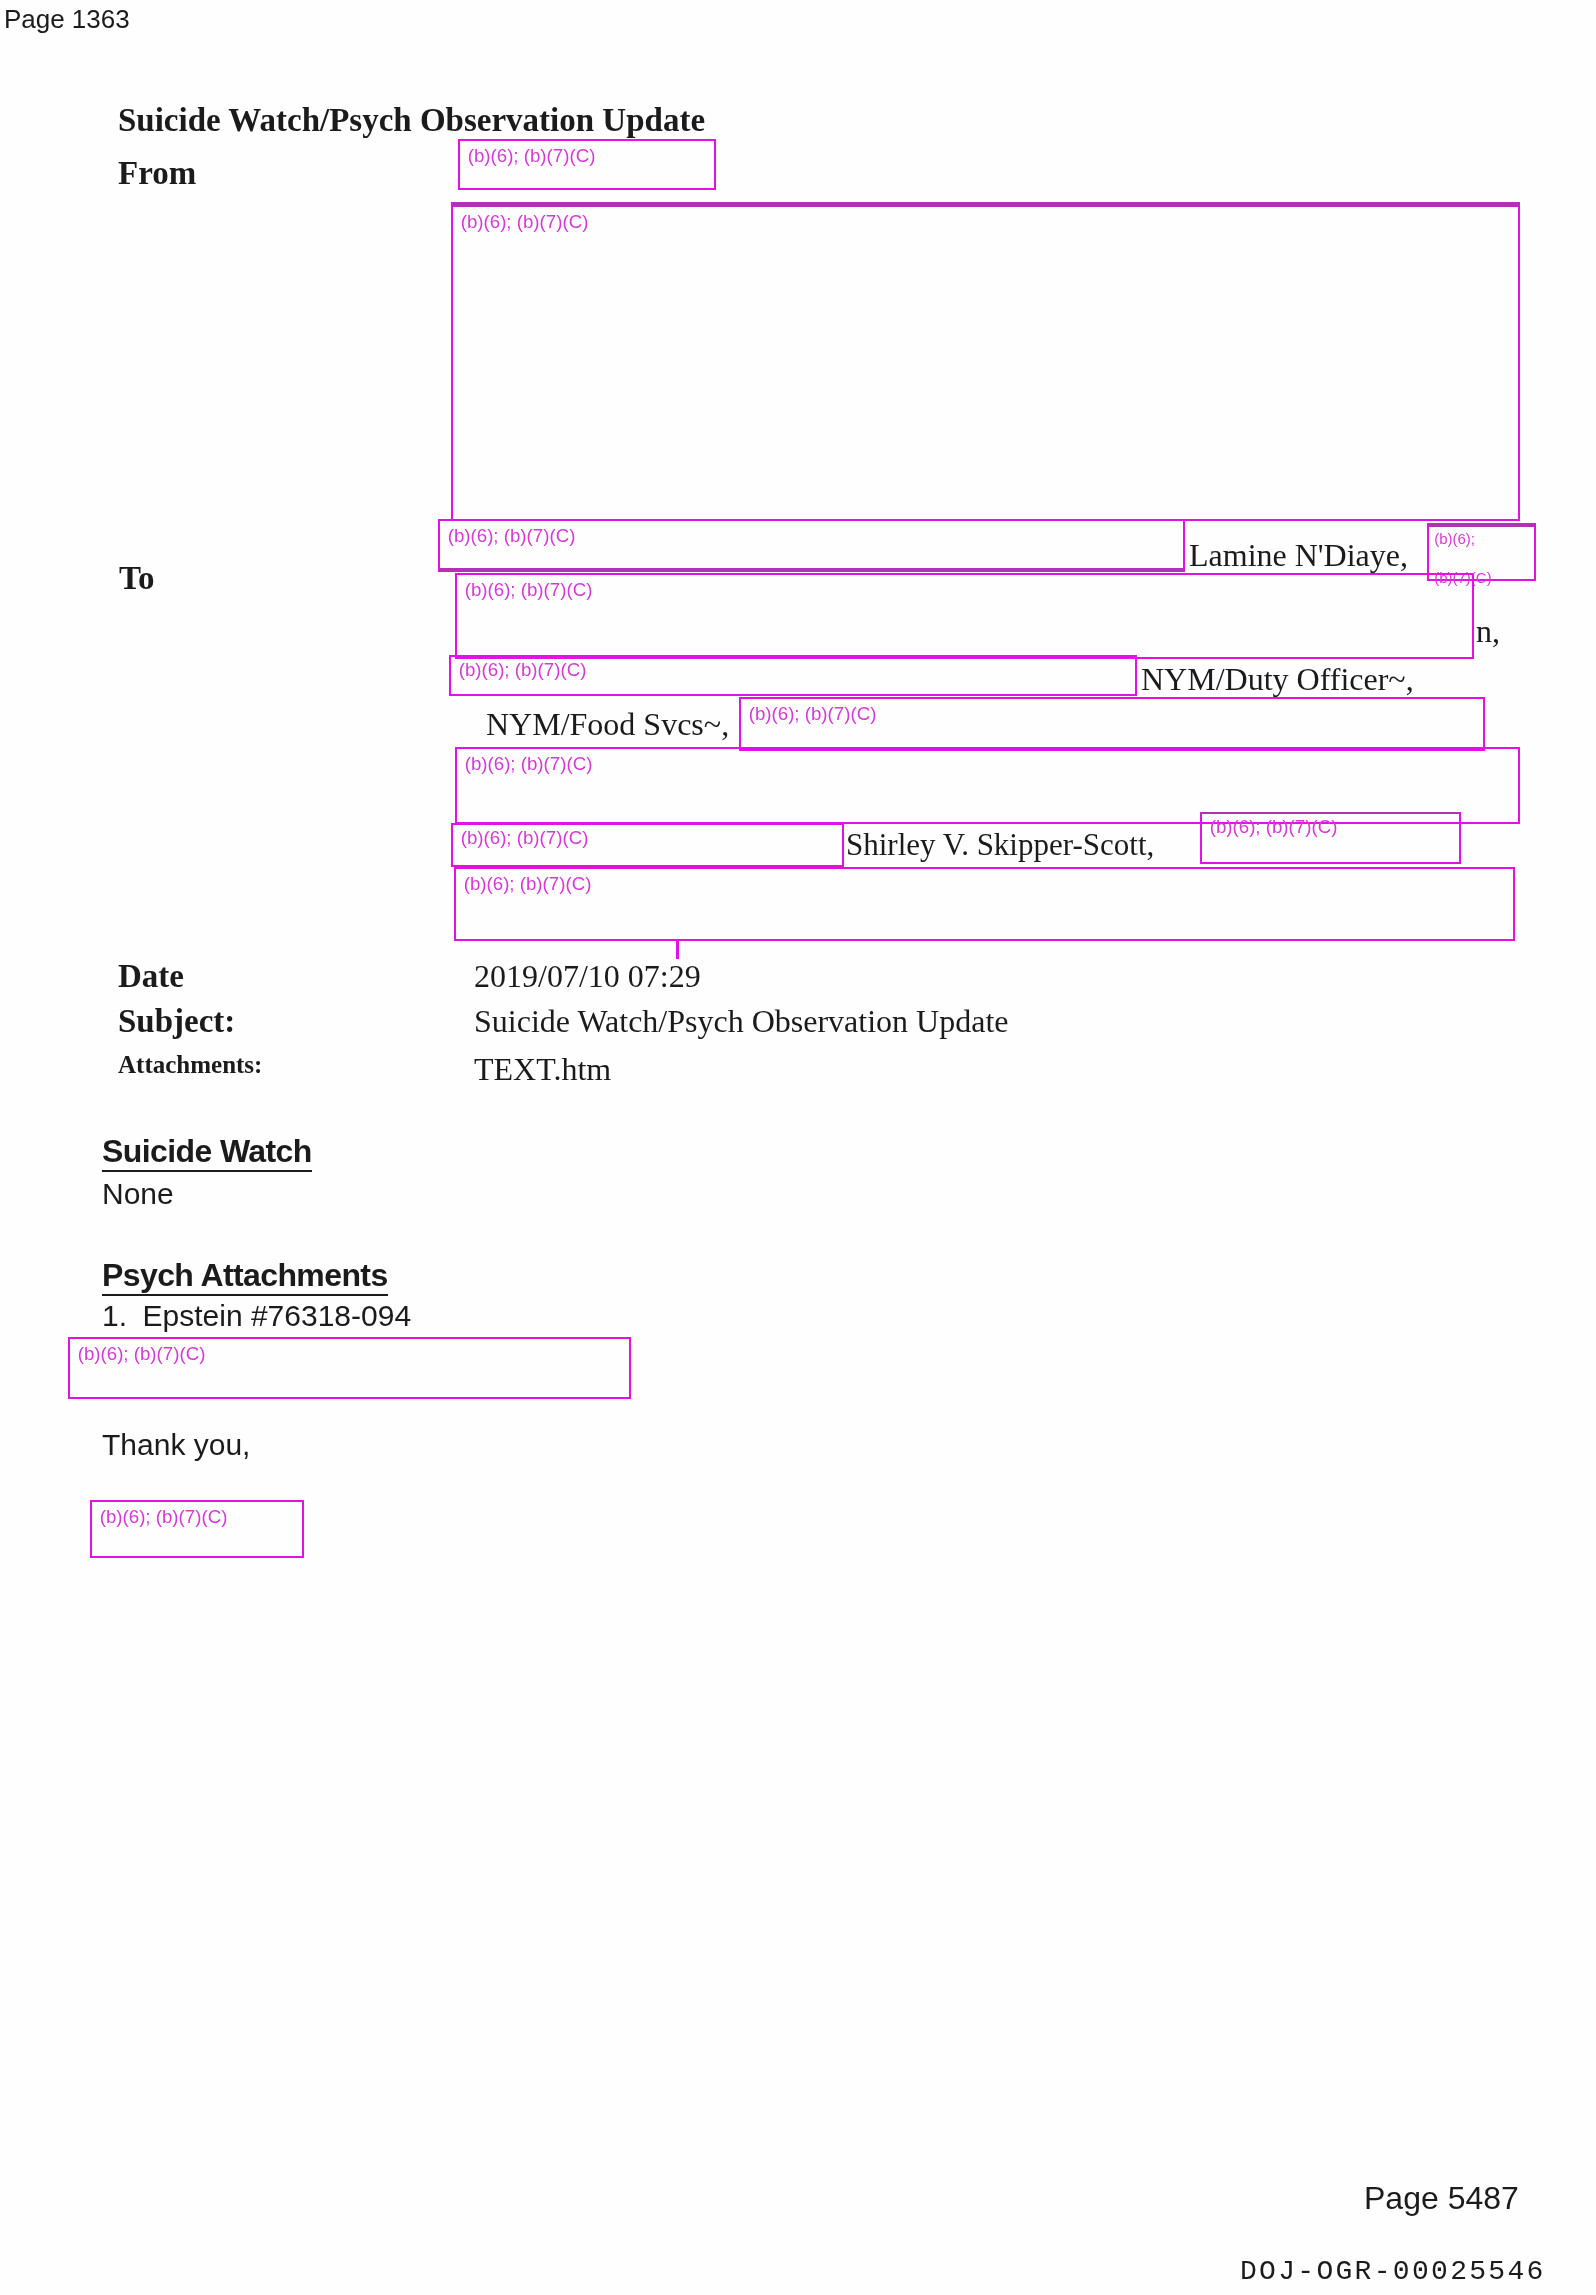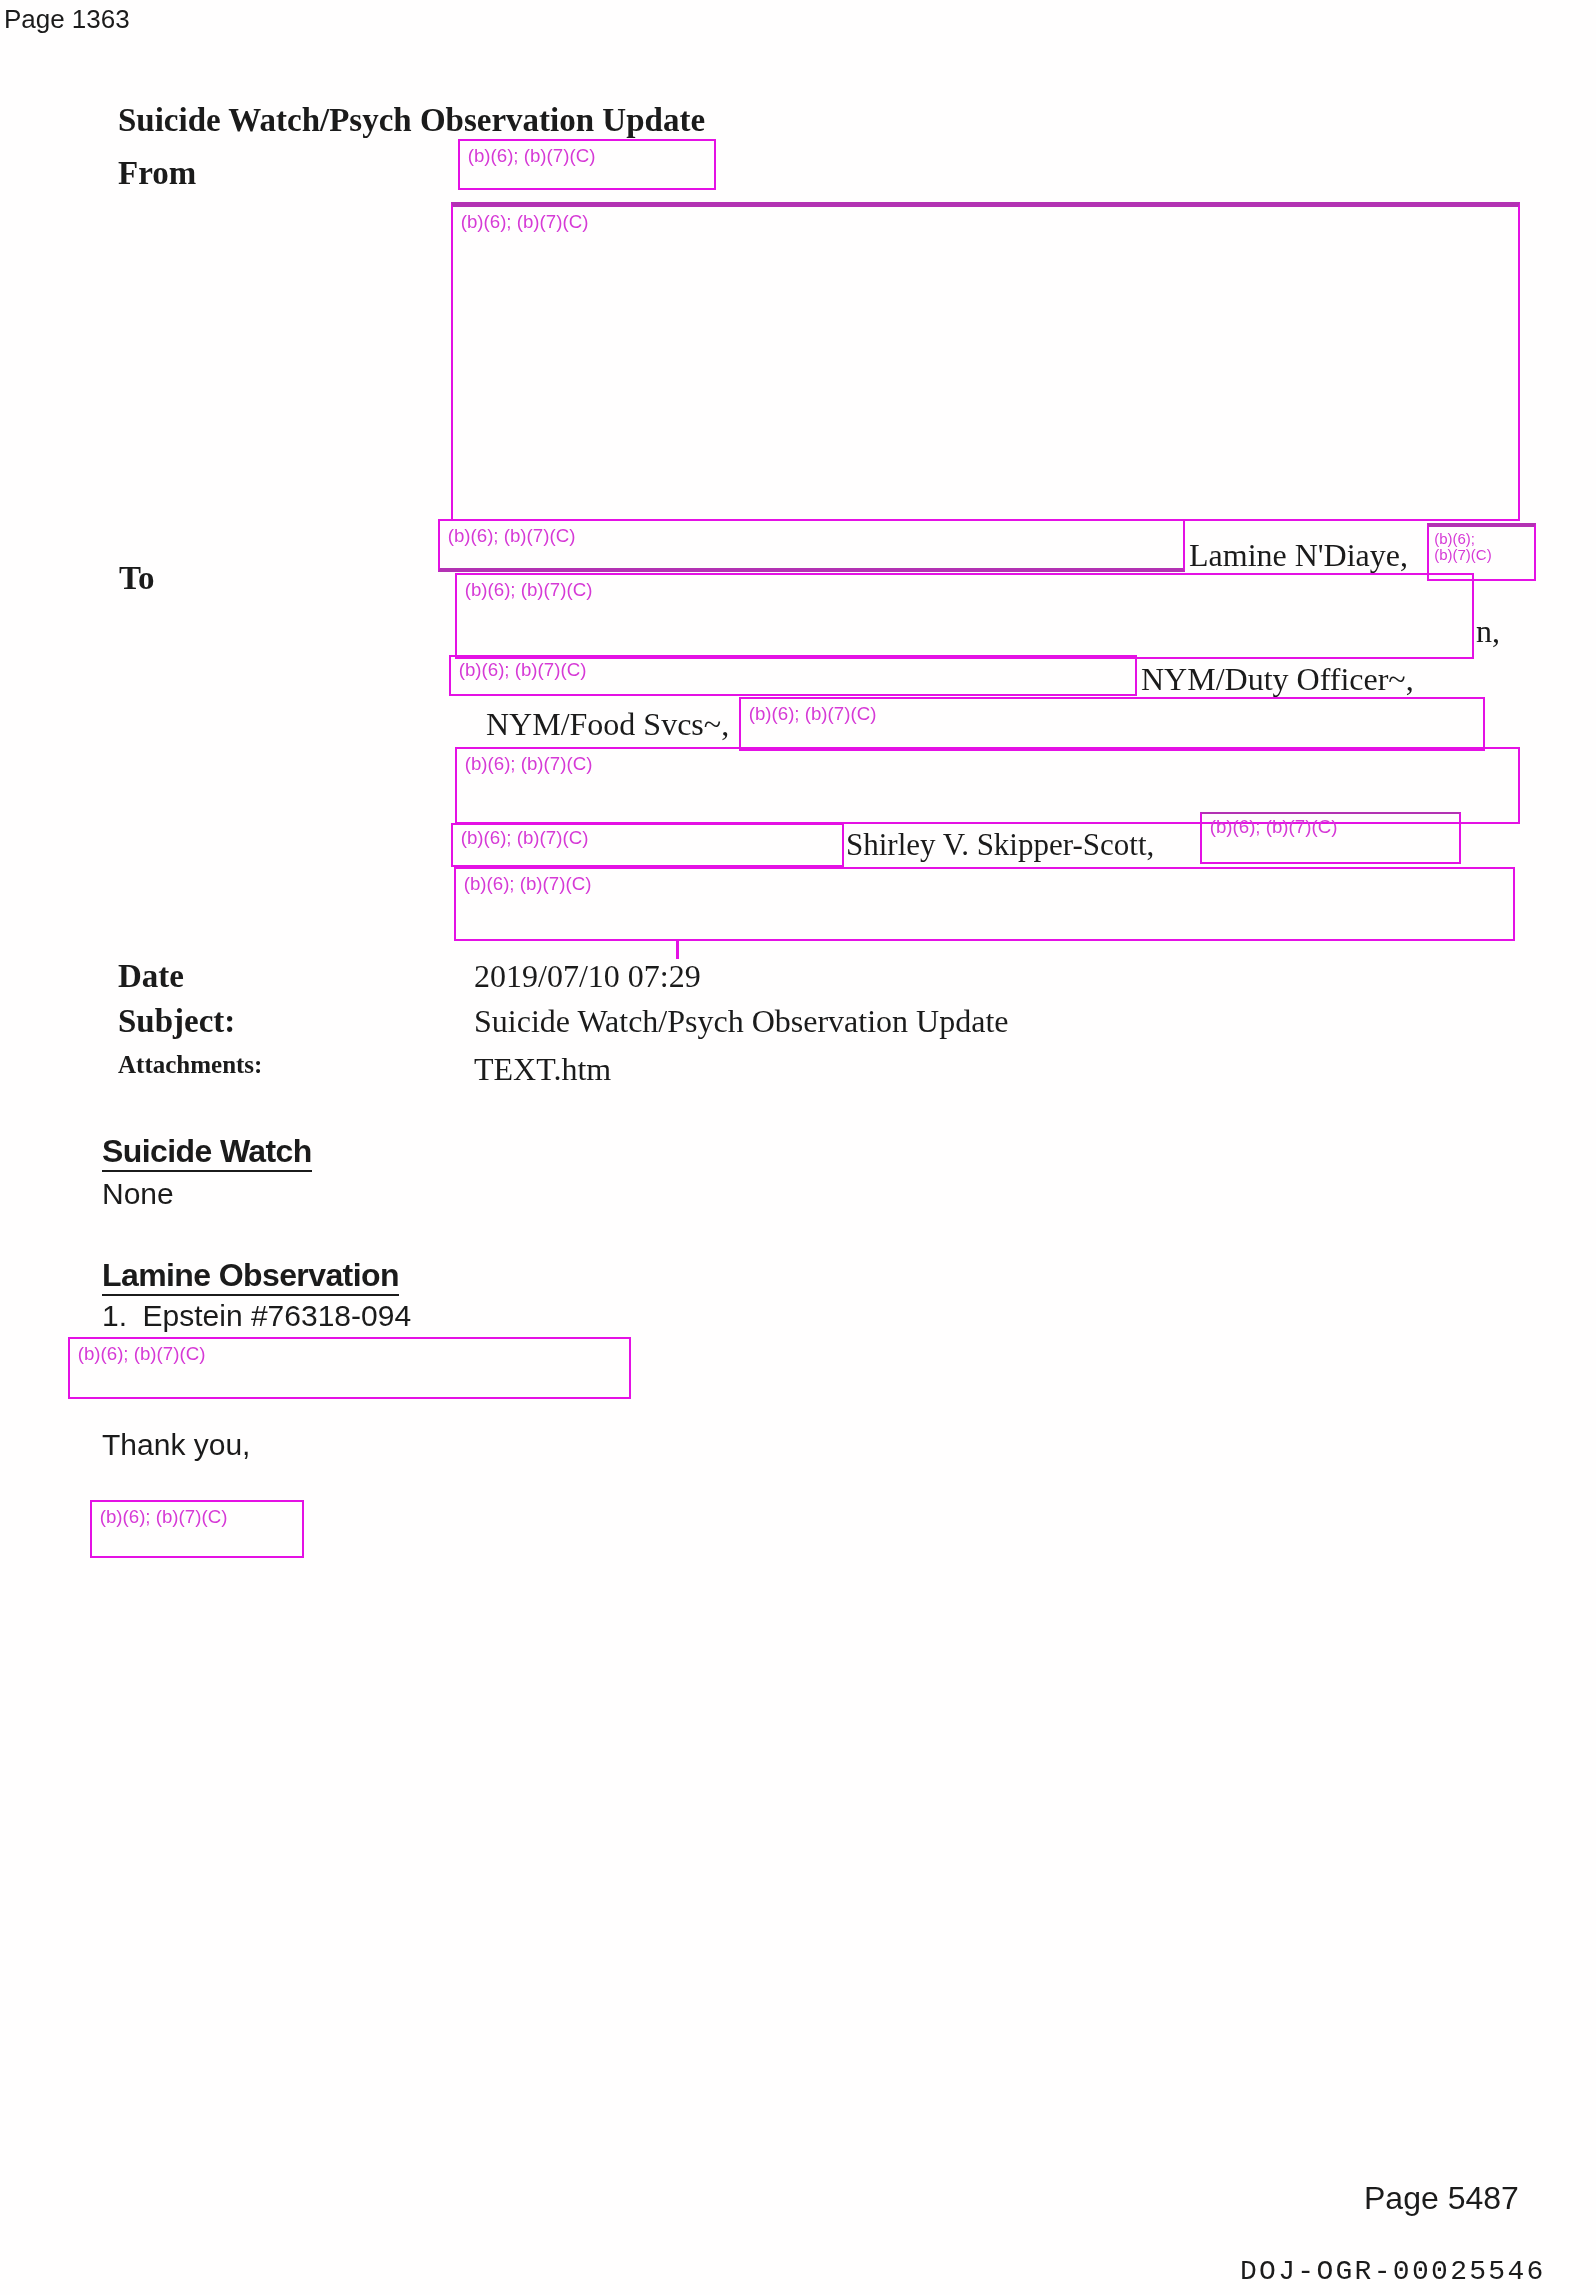--- a/index.html
+++ b/index.html
@@ -68,7 +68,7 @@
   <div class="t serif" style="left:1189px;top:537px;font-size:32px;">Lamine N'Diaye,</div>
   <div class="redact" style="left:1427px;top:523px;width:109px;height:58px;border-top-width:4.5px;border-top-color:var(--magenta-dark);">
     <span class="rlabel two">(b)(6);</span>
-    <span class="rlabel two" style="padding-top:0;">(b)(7)(C)</span>
+    <span class="rlabel two" style="padding-top:0;margin-top:23px;">(b)(7)(C)</span>
   </div>
 
   <div class="t serif" style="left:1476px;top:613px;font-size:32px;">n,</div>

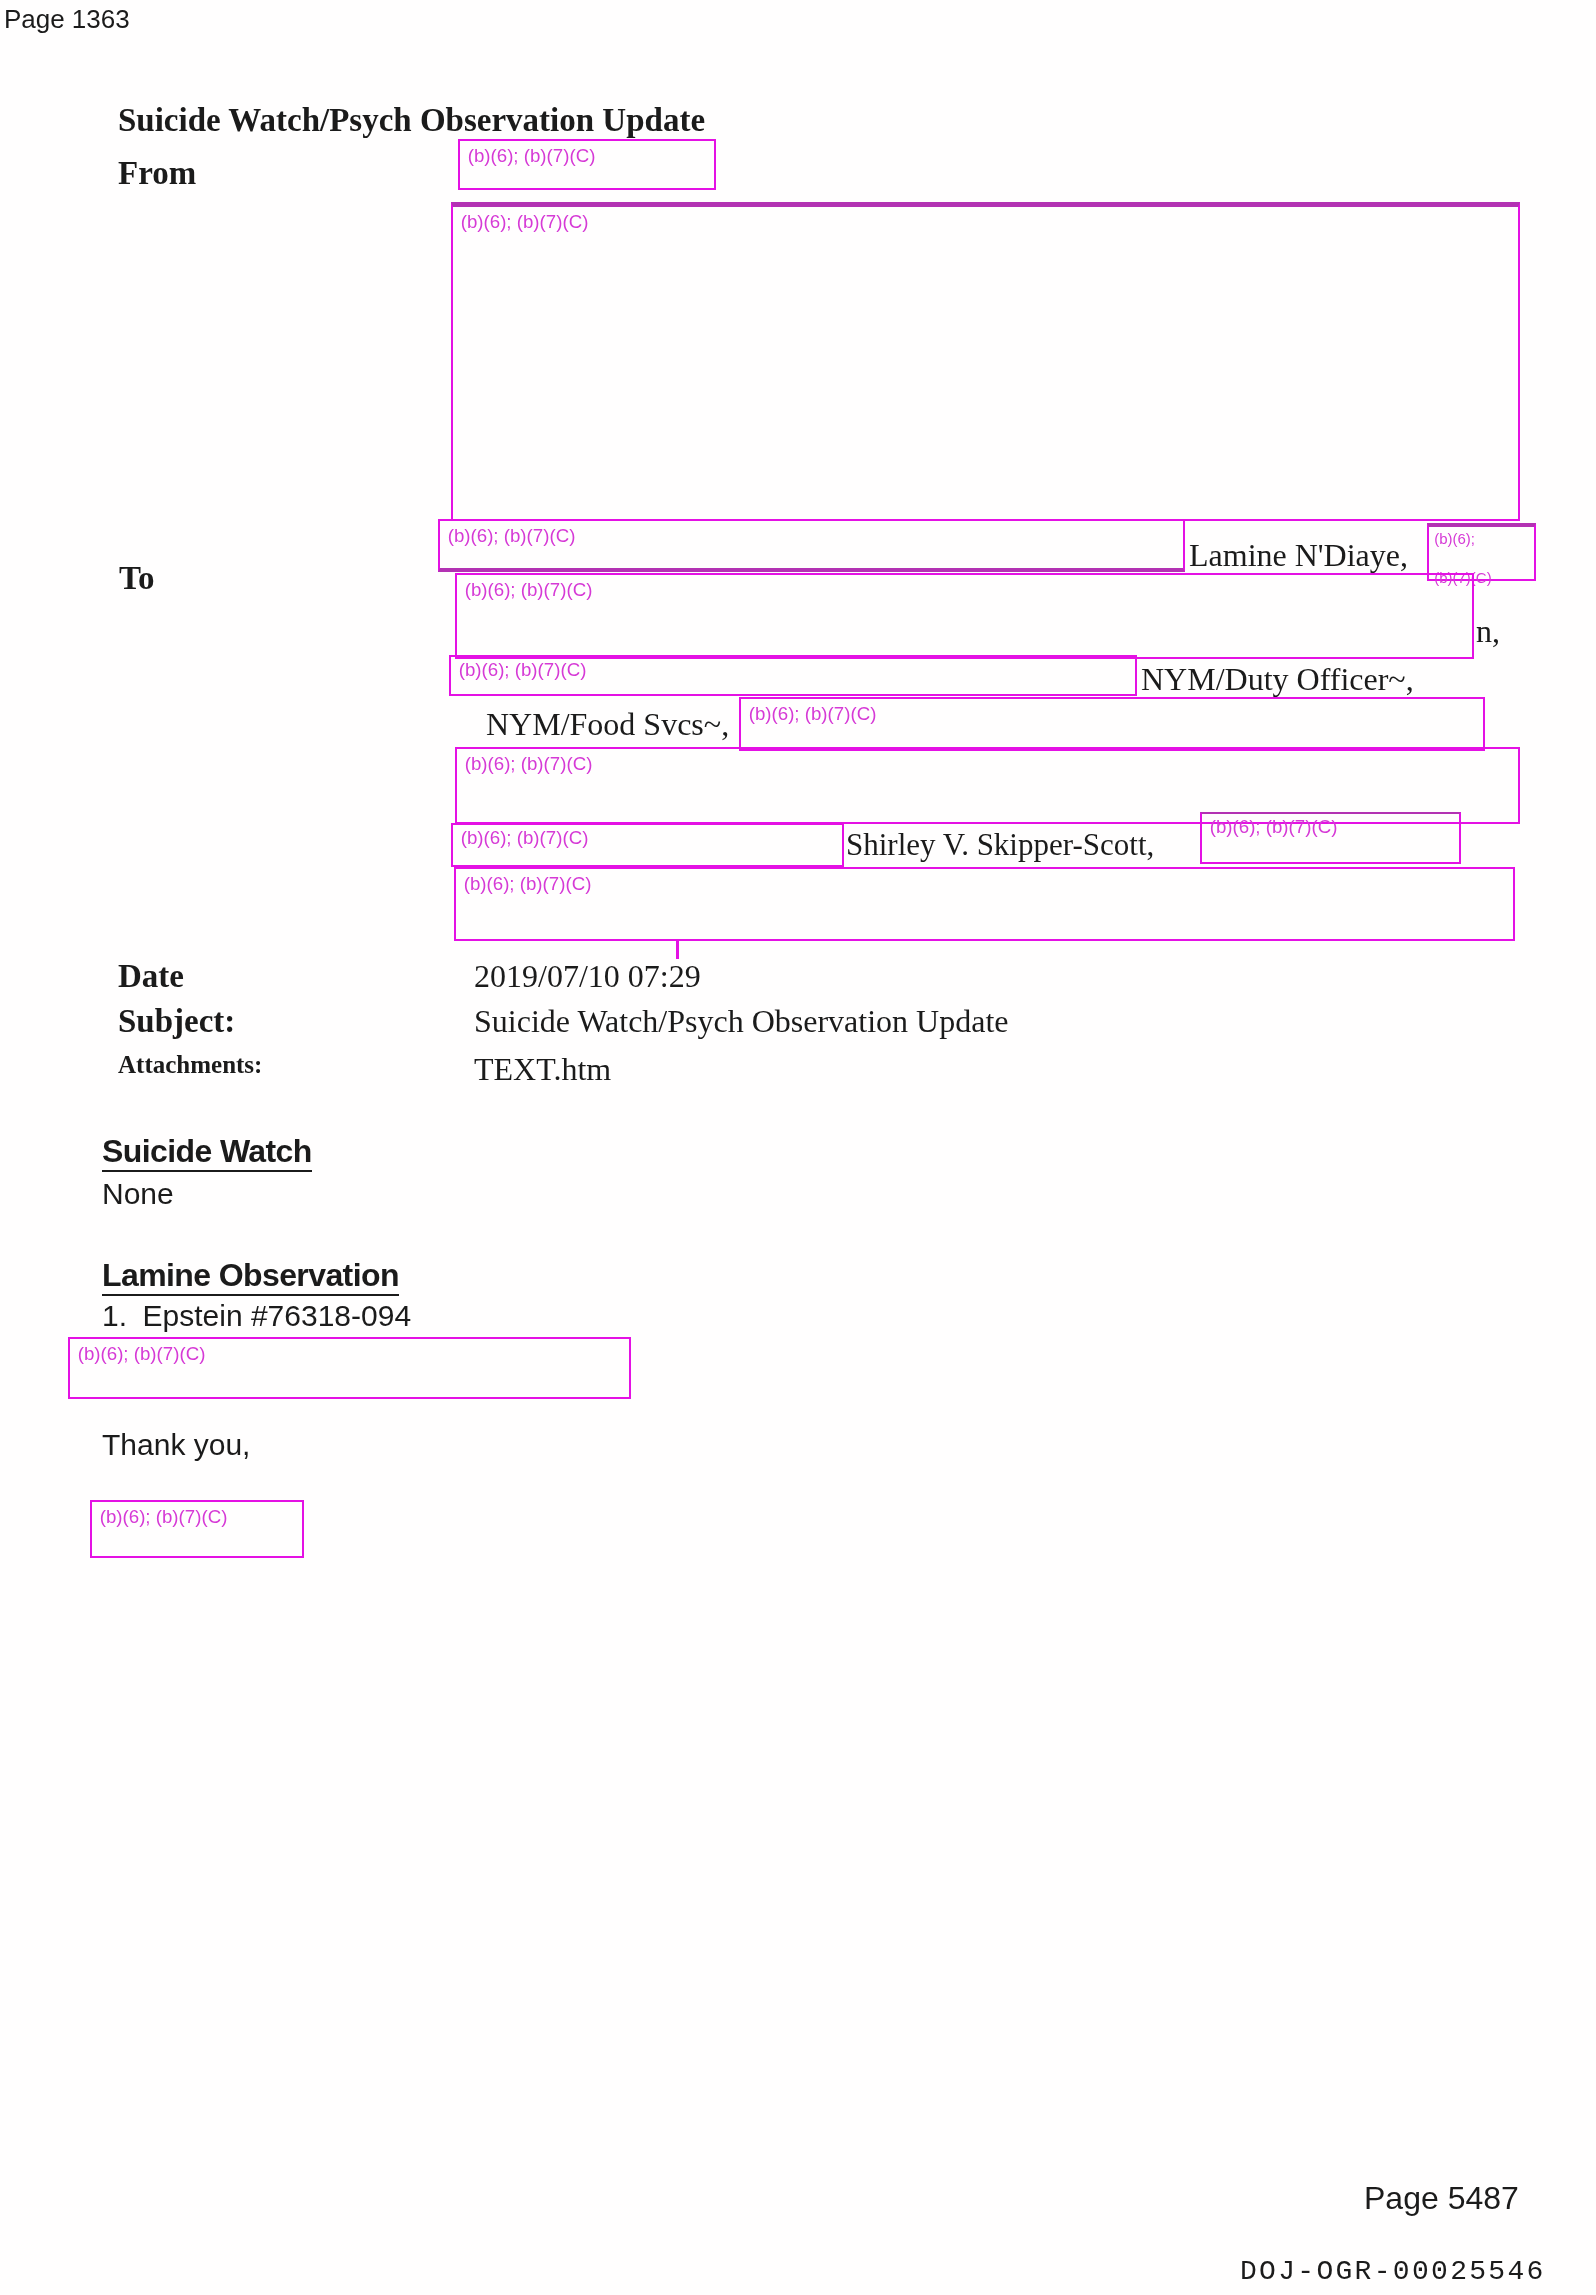--- a/index.html
+++ b/index.html
@@ -118,7 +118,7 @@
   <div class="t sans" style="left:102px;top:1177px;font-size:30px;">None</div>
 
   <div class="t sans bold" style="left:102px;top:1257px;font-size:32px;letter-spacing:-0.6px;">
-    <span class="ul">Lamine Observation</span>
+    <span class="ul">Psych Attachments</span>
   </div>
   <div class="t sans" style="left:102px;top:1299px;font-size:30px;">
     <span>1.</span><span style="margin-left:15.5px;">Epstein #76318-094</span>

